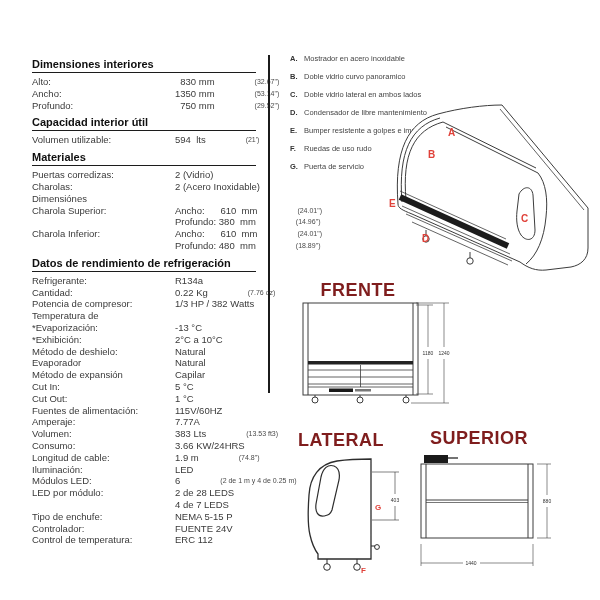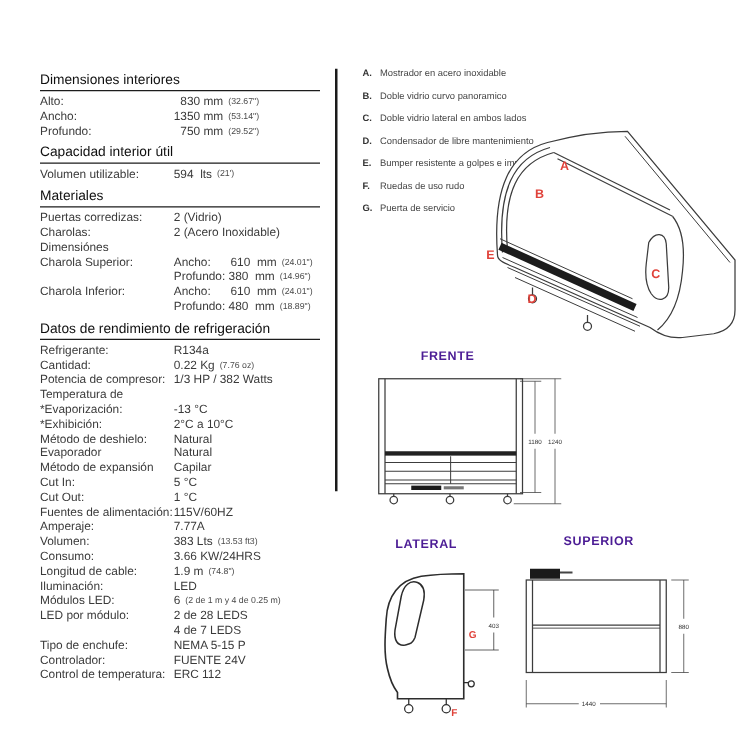--- a/index.html
+++ b/index.html
@@ -8,7 +8,7 @@
 
   
   .specs{position:absolute;left:32px;top:53px;width:224px;}
-  .sec-title{font-size:11px;font-weight:normal;color:#0f0f0f;
+  .sec-title{font-size:11px;font-weight:bold;color:#0f0f0f;
              border-bottom:1.6px solid #1c1c1c;padding:5px 0 2px;margin-bottom:3px;}
   .row{display:flex;align-items:center;line-height:11.8px;font-size:9.5px;color:#3a3a3a;}
   .lbl{width:107px;flex:none;}

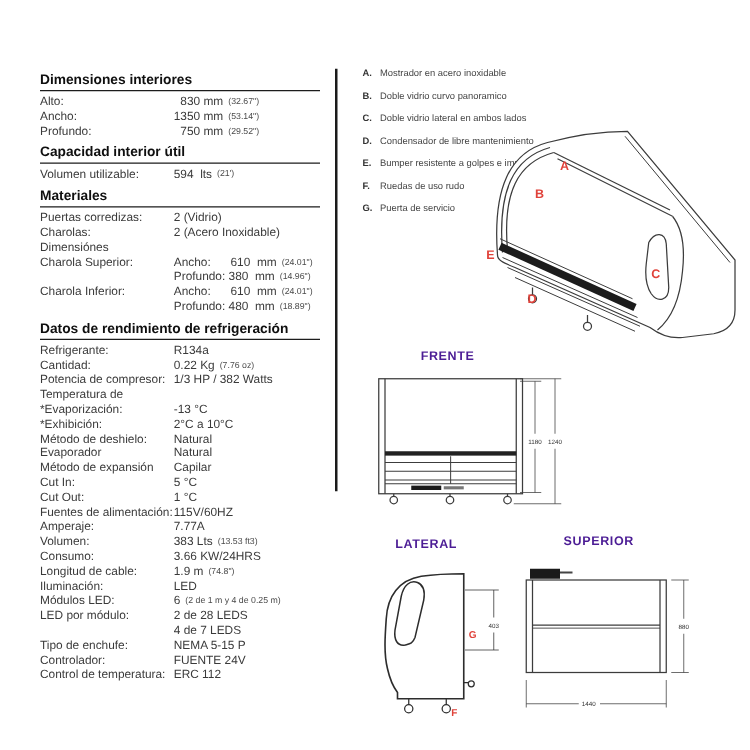--- a/index.html
+++ b/index.html
@@ -10,7 +10,7 @@
   .specs{position:absolute;left:32px;top:53px;width:224px;}
   .sec-title{font-size:11px;font-weight:bold;color:#0f0f0f;
              border-bottom:1.6px solid #1c1c1c;padding:5px 0 2px;margin-bottom:3px;}
-  .row{display:flex;align-items:center;line-height:11.8px;font-size:9.5px;color:#3a3a3a;}
+  .row{display:flex;align-items:center;line-height:11.8px;font-size:9.5px;color:#3a3a3a;gap:36px;}
   .lbl{width:107px;flex:none;}
   .val{white-space:pre;}
   .note{font-size:7px;margin-left:4px;color:#4a4a4a;white-space:pre;}

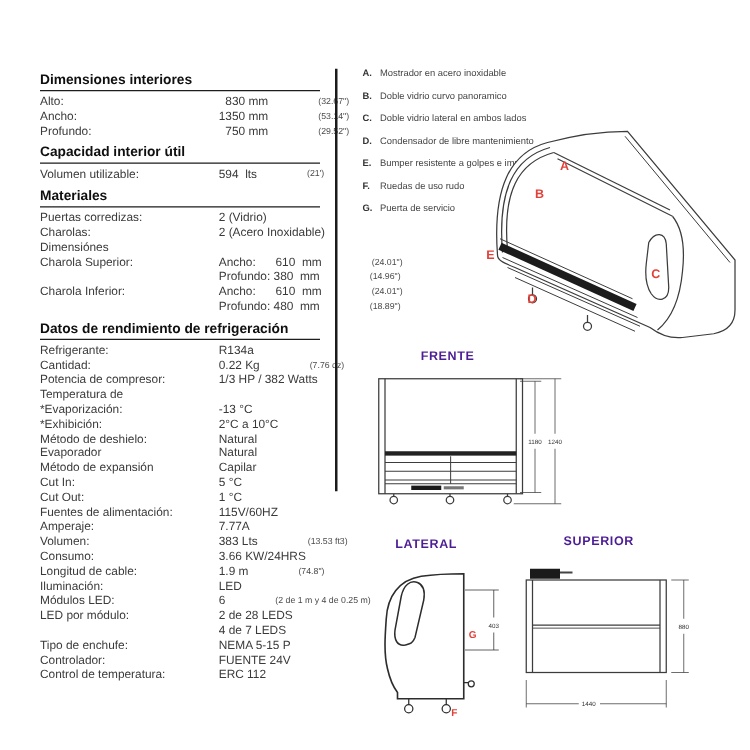--- a/index.html
+++ b/index.html
@@ -24,7 +24,7 @@
   .lkey{width:14px;flex:none;font-weight:bold;color:#333;}
 
   
-  .view-title{position:absolute;font-size:10px;font-weight:bold;color:#4c1d95;
+  .view-title{position:absolute;font-size:18px;font-weight:bold;color:#7f1d1d;
               text-align:center;letter-spacing:.5px;}
   .t-frente{left:298px;top:280px;width:120px;}
   .t-lateral{left:296px;top:430px;width:90px;}

